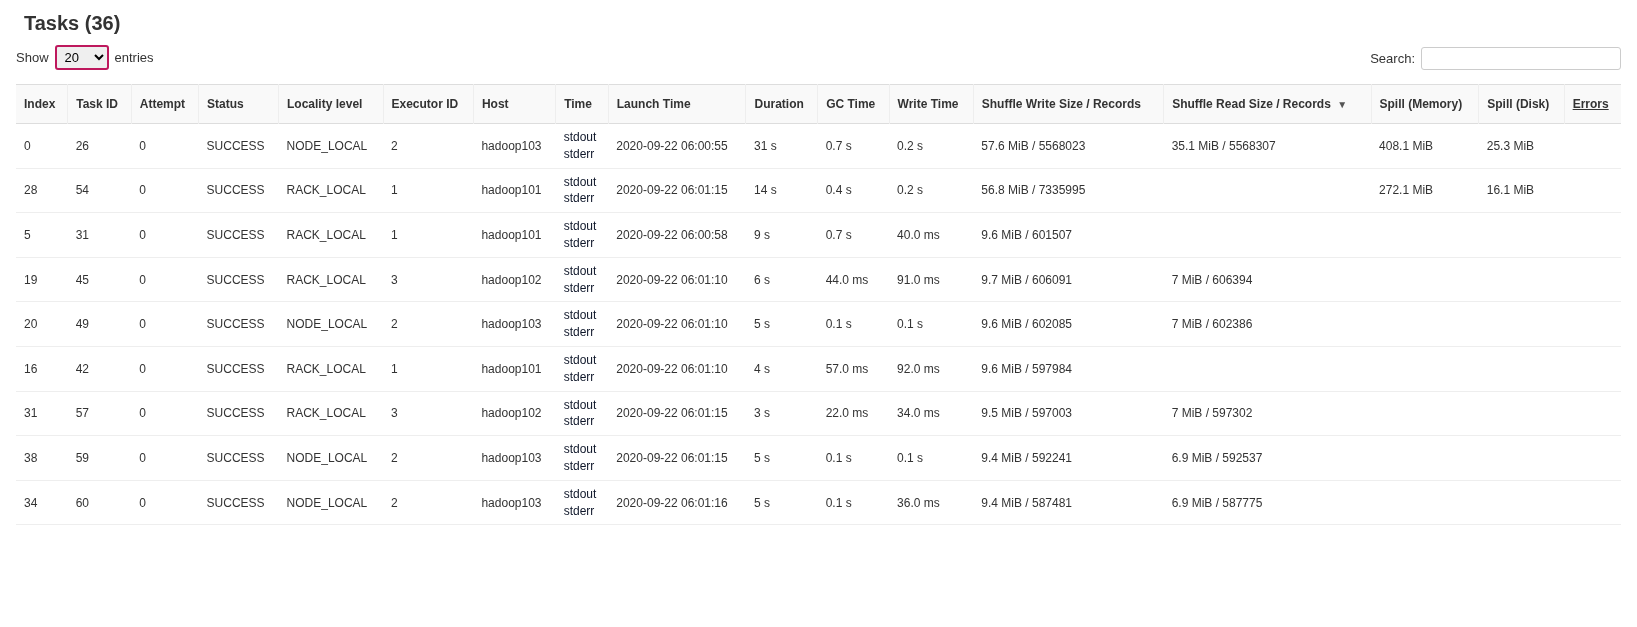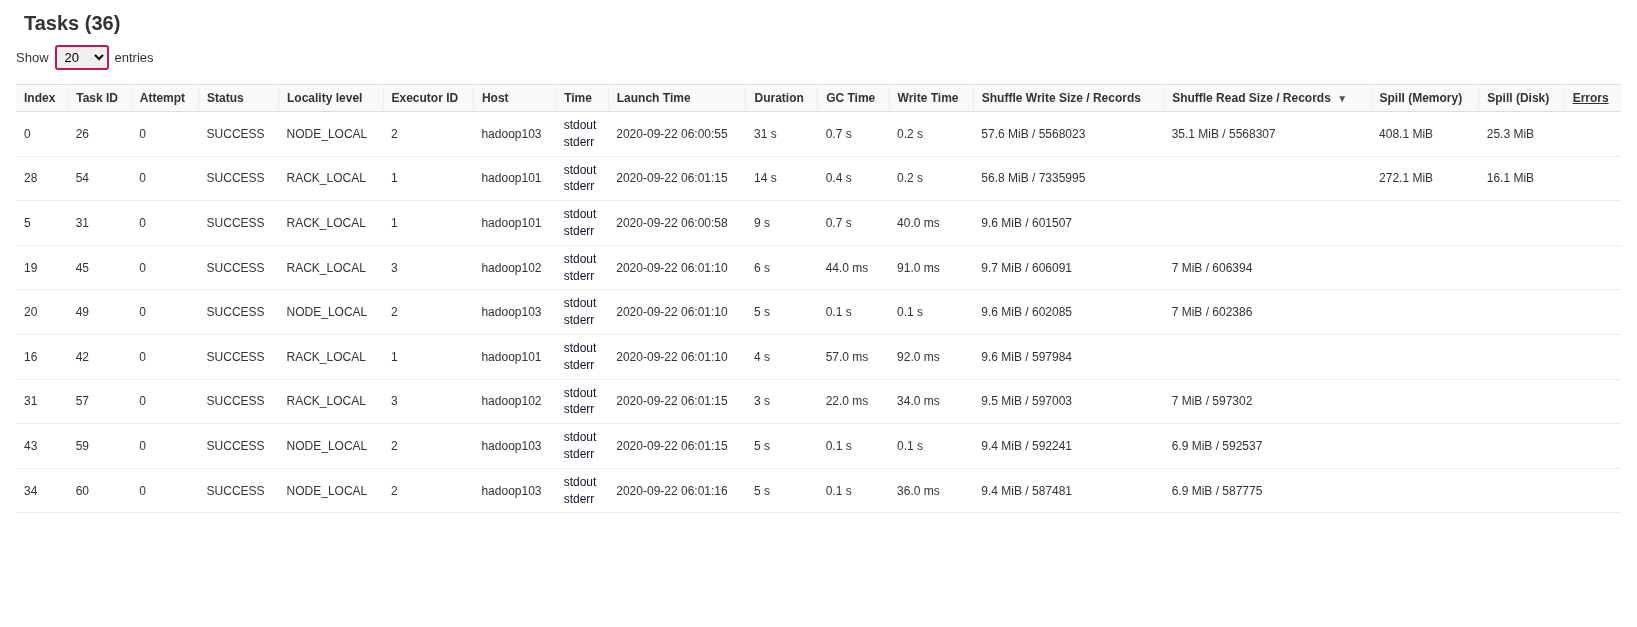--- a/index.html
+++ b/index.html
@@ -101,6 +101,10 @@
       <option>100</option>
     </select>
     <span>entries</span>
+  </div>
+  <div class="search-box">
+    <span>Search:</span>
+    <input type="text" value="" style="">
   </div>
 </div>
 

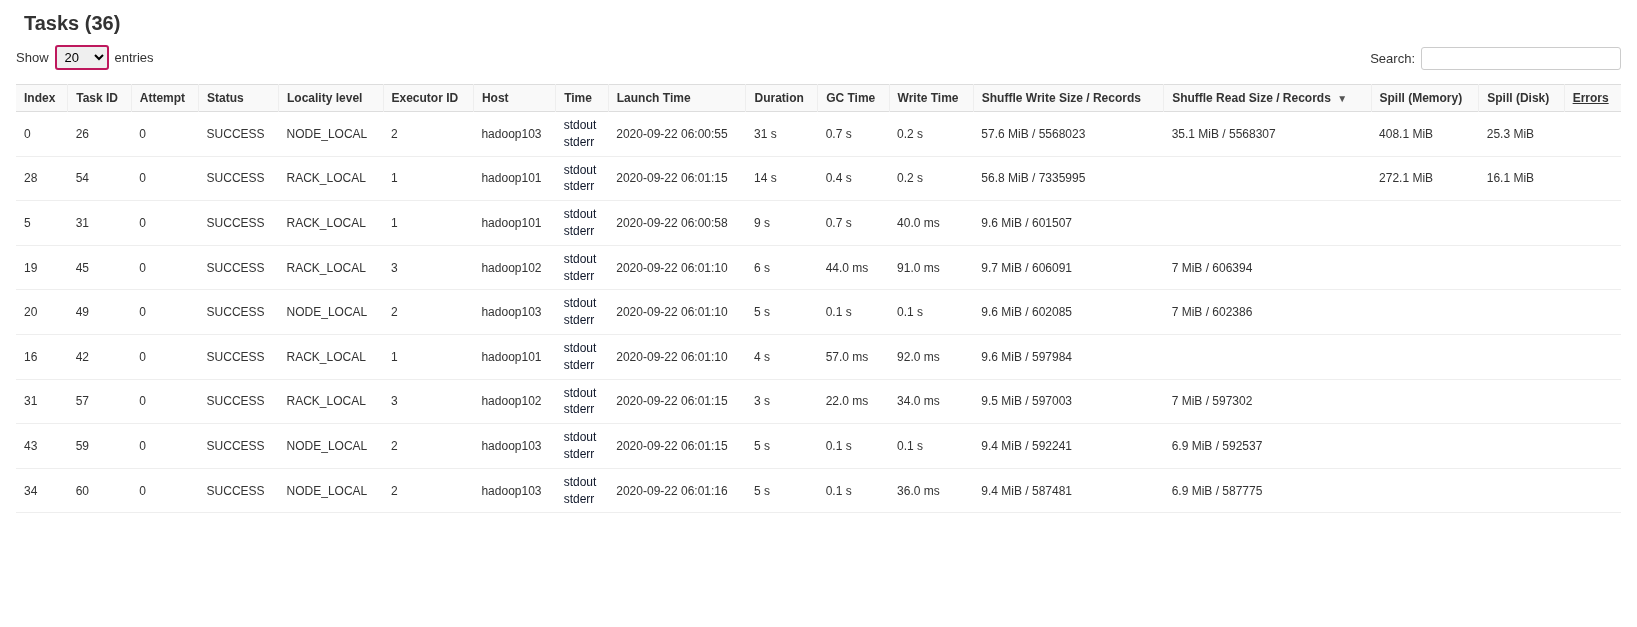--- a/index.html
+++ b/index.html
@@ -56,7 +56,7 @@
     }
     th {
       text-align: left;
-      padding: 6px 8px;
+      padding: 12px 8px;
       font-weight: bold;
       white-space: nowrap;
       vertical-align: bottom;

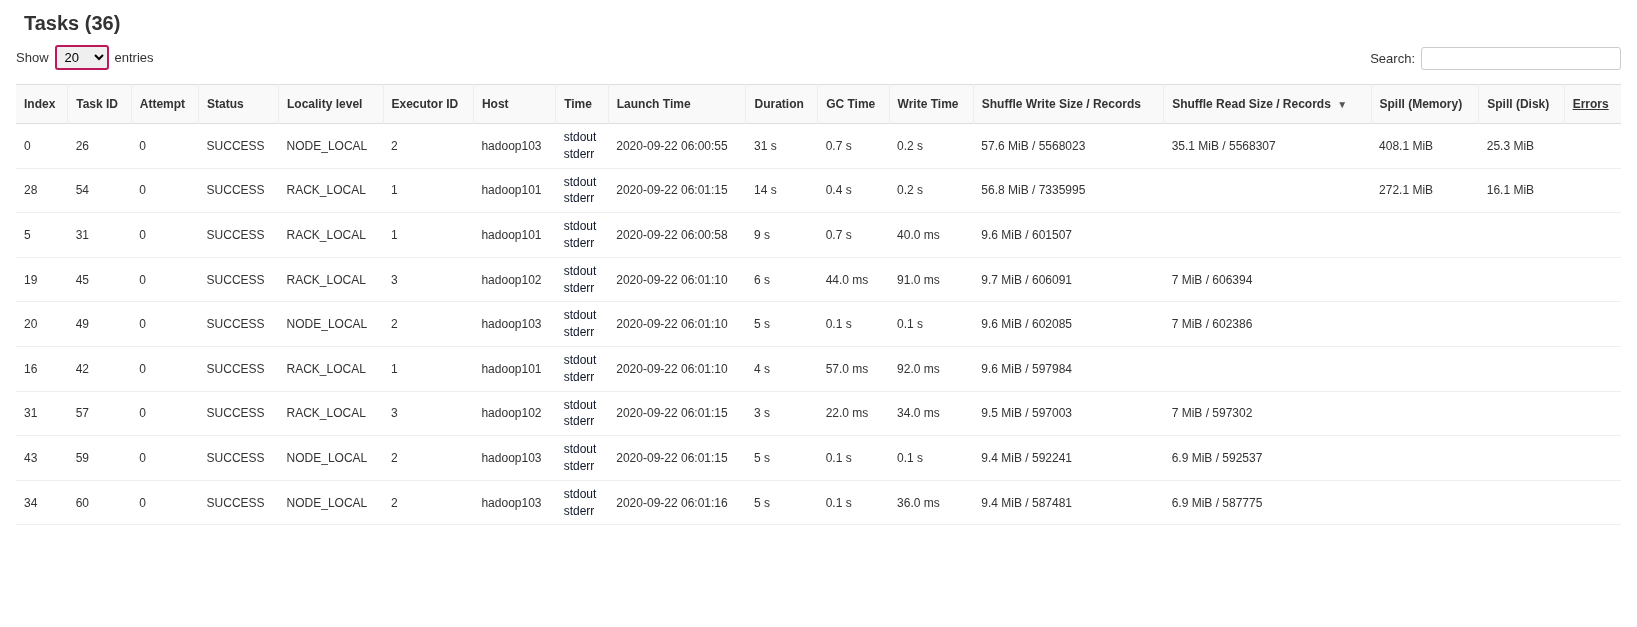--- a/index.html
+++ b/index.html
@@ -286,7 +286,7 @@
         <td></td>
       </tr>
       <tr>
-        <td>43</td>
+        <td>38</td>
         <td>59</td>
         <td>0</td>
         <td>SUCCESS</td>

